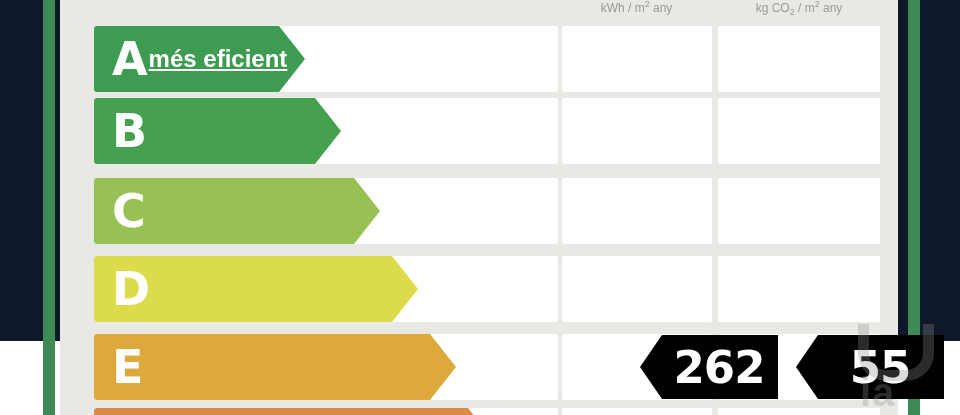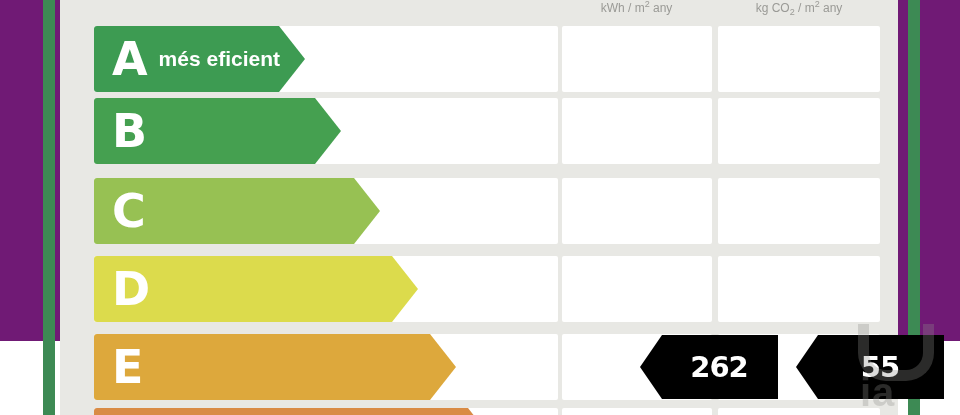--- a/index.html
+++ b/index.html
@@ -18,7 +18,7 @@
     position: relative;
     width: 960px;
     height: 341px;
-    background: #701a75;
+    background: #0f172a;
   }
 
   

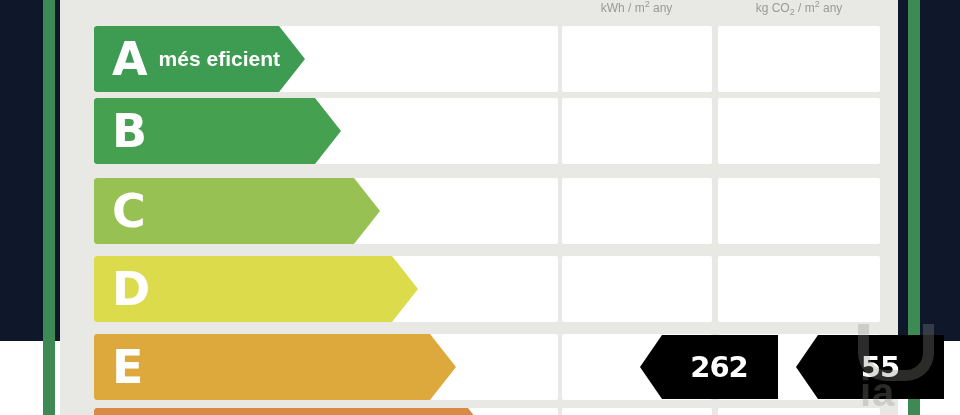--- a/index.html
+++ b/index.html
@@ -106,11 +106,12 @@
   }
   .band-note {
     color: #ffffff;
-    font-size: 21px;
+    font-size: 24px;
     font-weight: bold;
     font-family: "Liberation Sans", sans-serif;
-    margin-left: 12px;
+    margin-left: 2px;
     white-space: nowrap;
+    text-decoration: underline;
   }
 
   

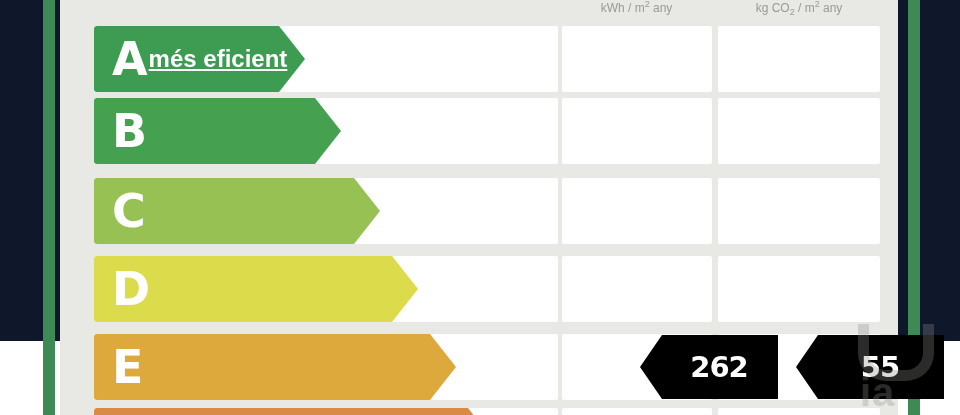--- a/index.html
+++ b/index.html
@@ -137,7 +137,7 @@
   .value-badge.co2    { left: 736px; width: 148px; text-align: right; }
   .value-badge span {
     color: #ffffff;
-    font-size: 29px;
+    font-size: 45px;
     font-weight: bold;
     font-family: "DejaVu Sans", sans-serif;
     line-height: 1;

